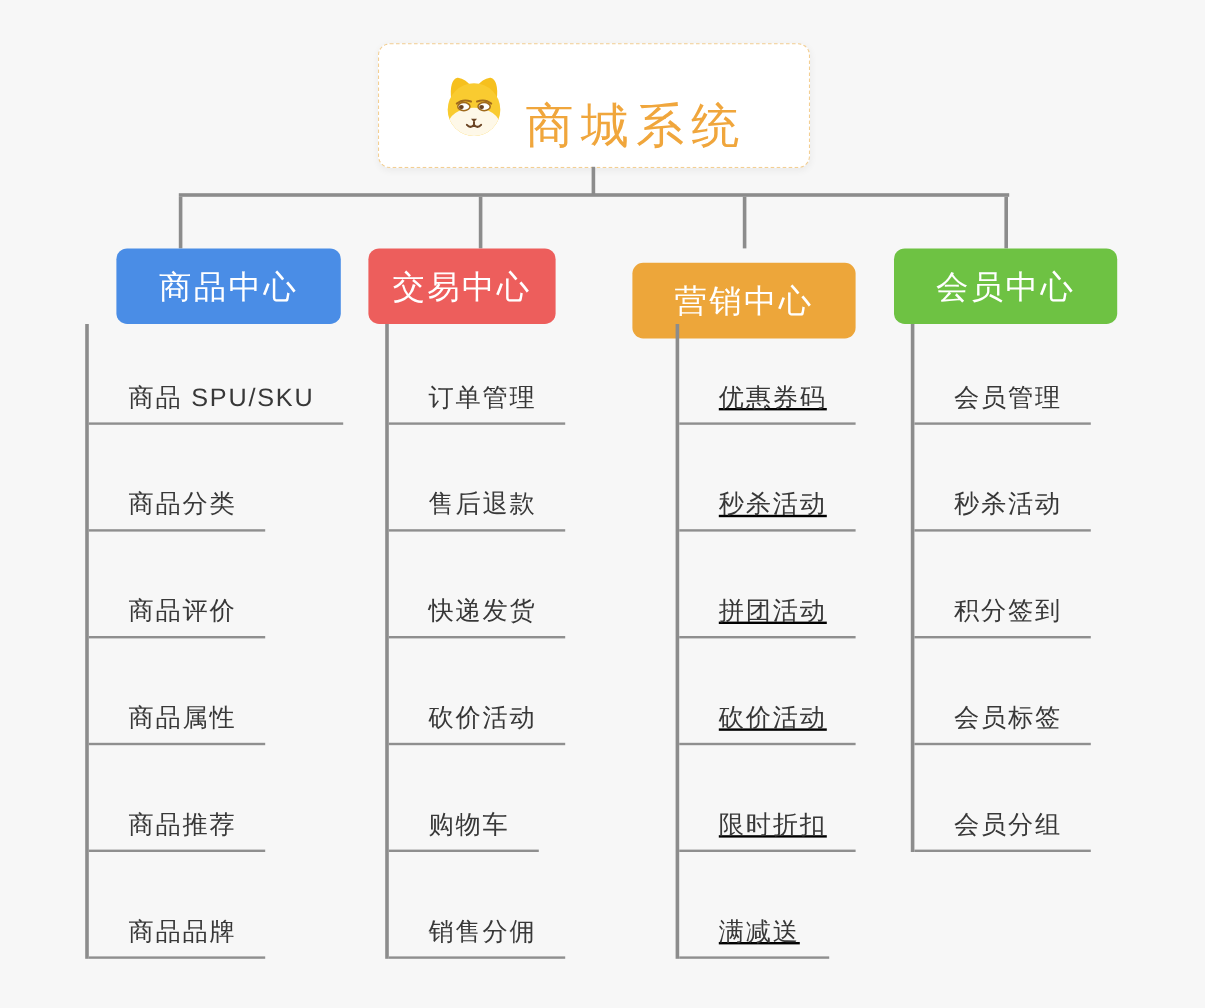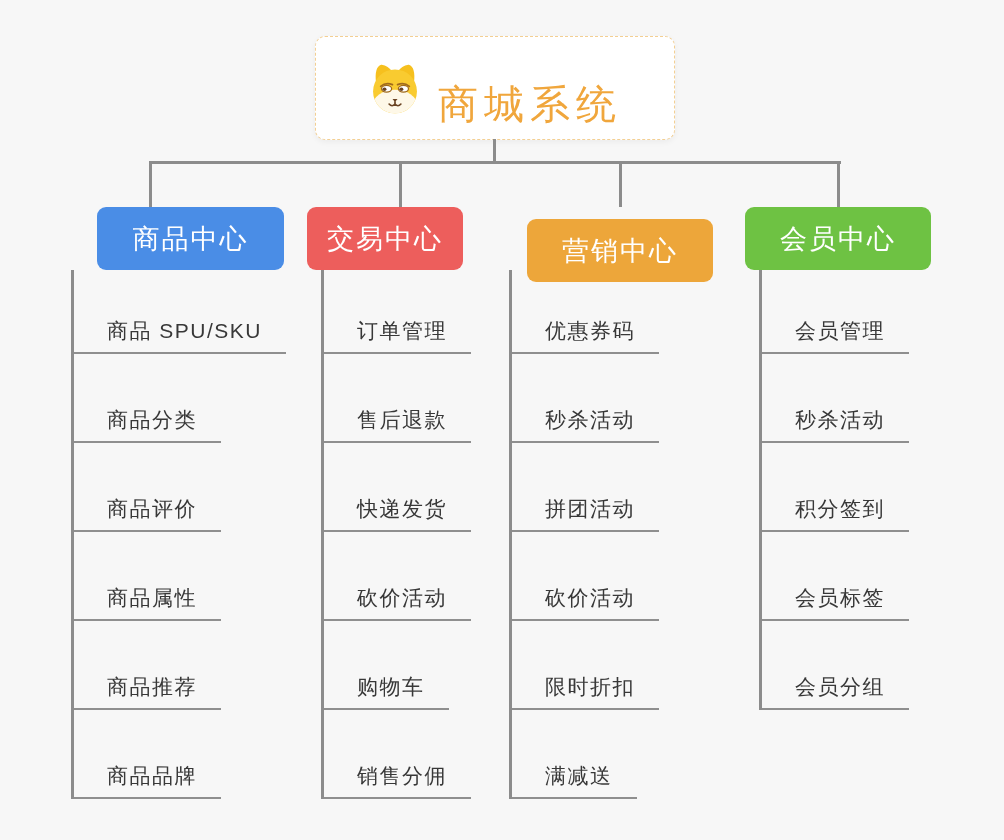--- a/index.html
+++ b/index.html
@@ -73,7 +73,7 @@
   }
   .col-1{left:71px;}
   .col-2{left:321px;}
-  .col-3{left:509px;}
+  .col-3{left:563px;text-decoration:underline;}
   .col-4{left:759px;}
   .leaf{
     height:89px;

